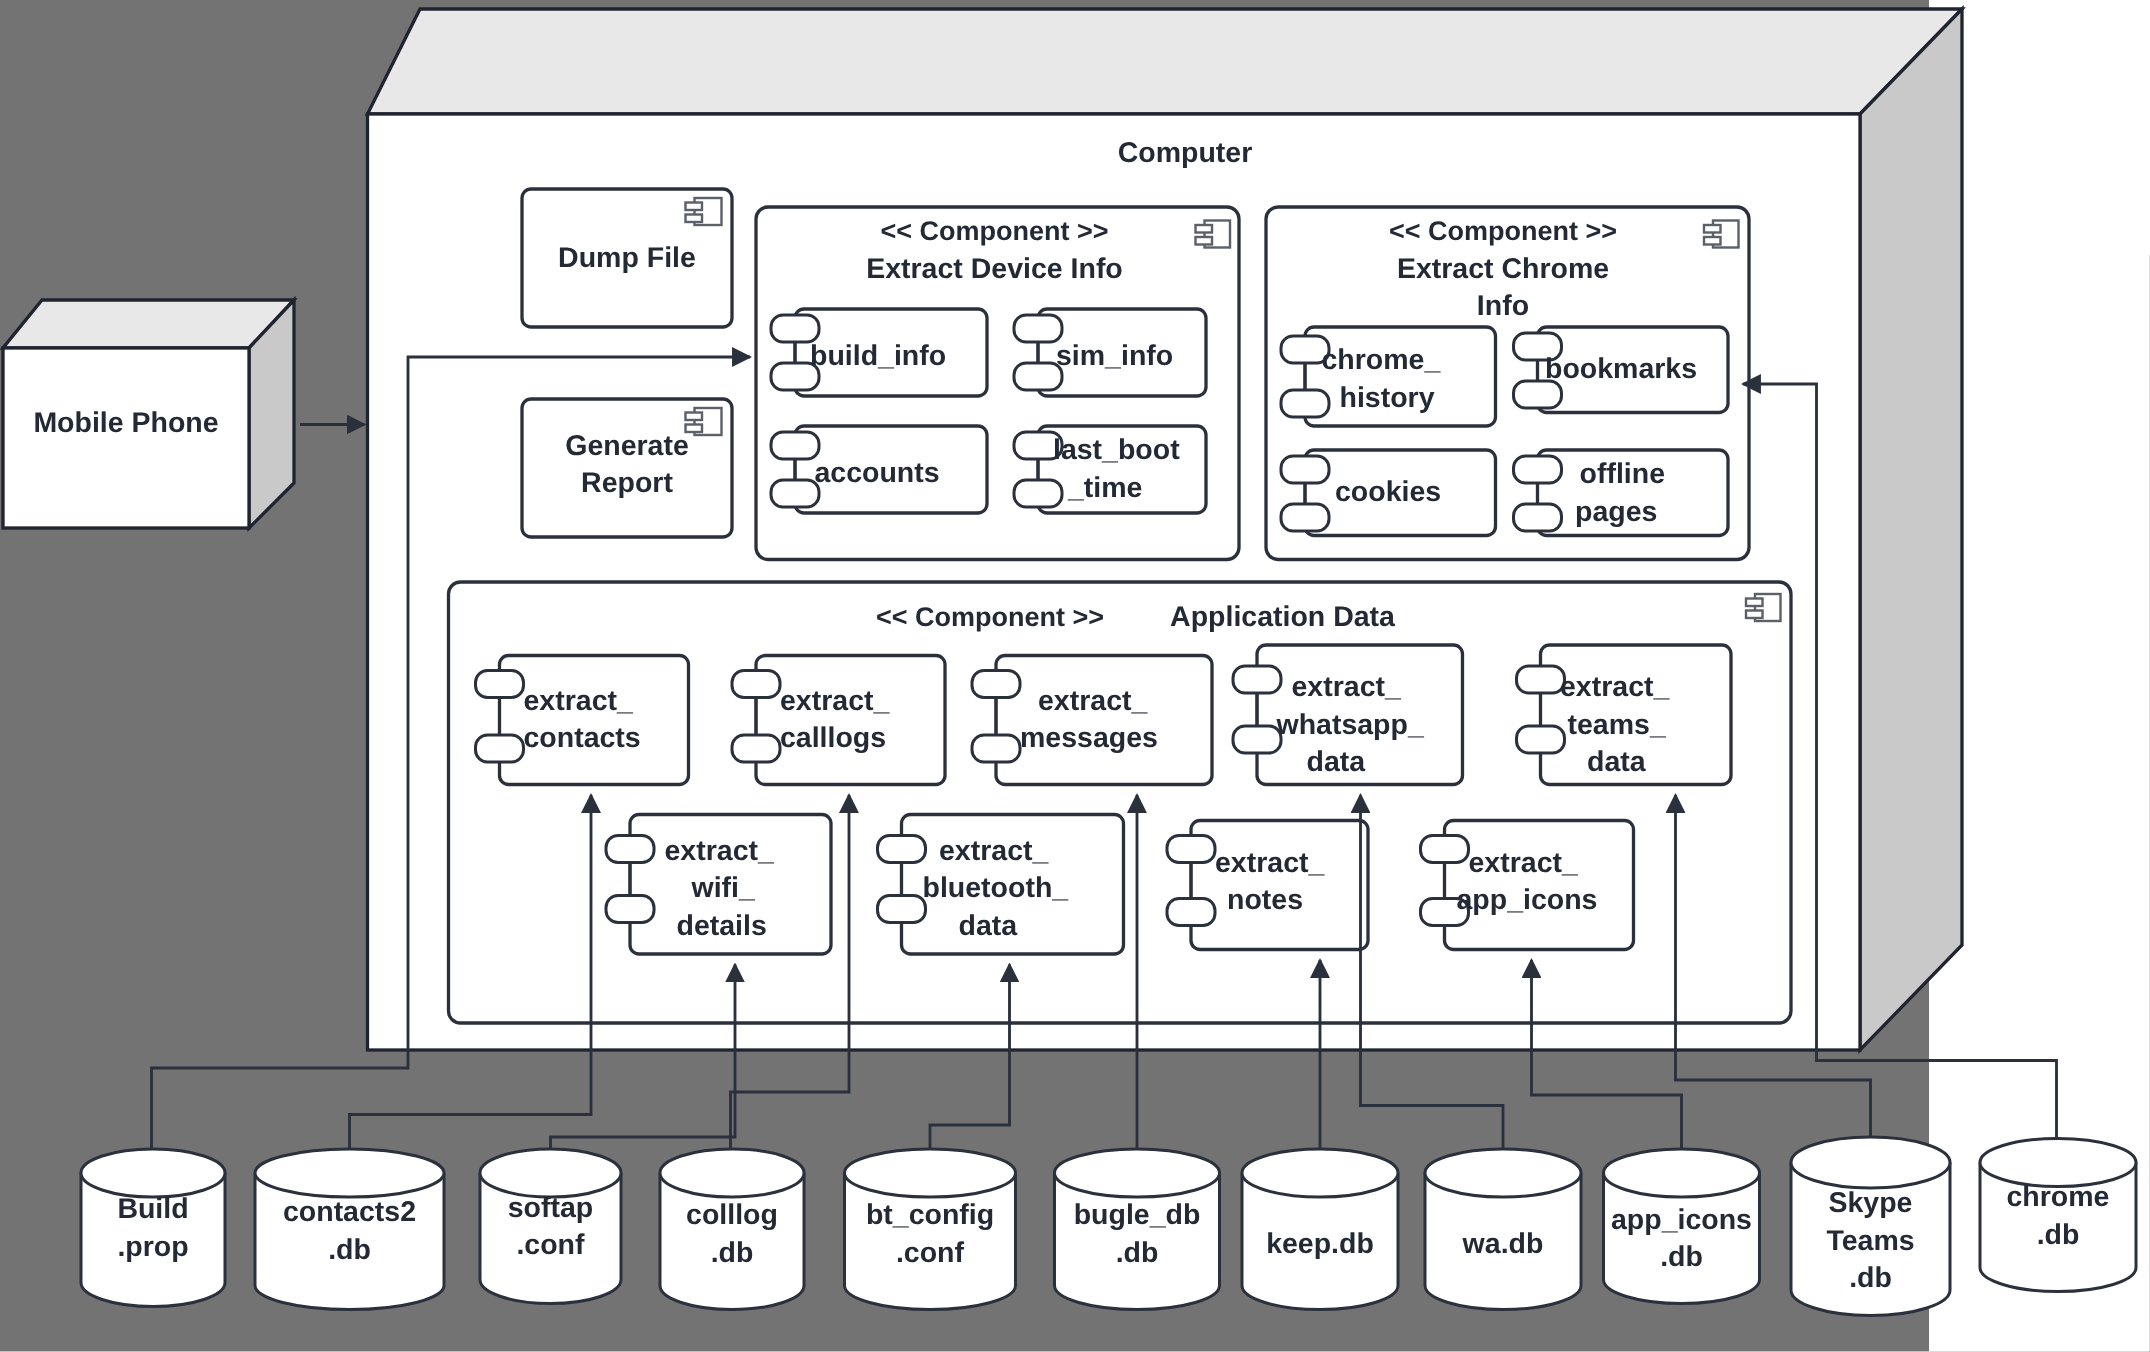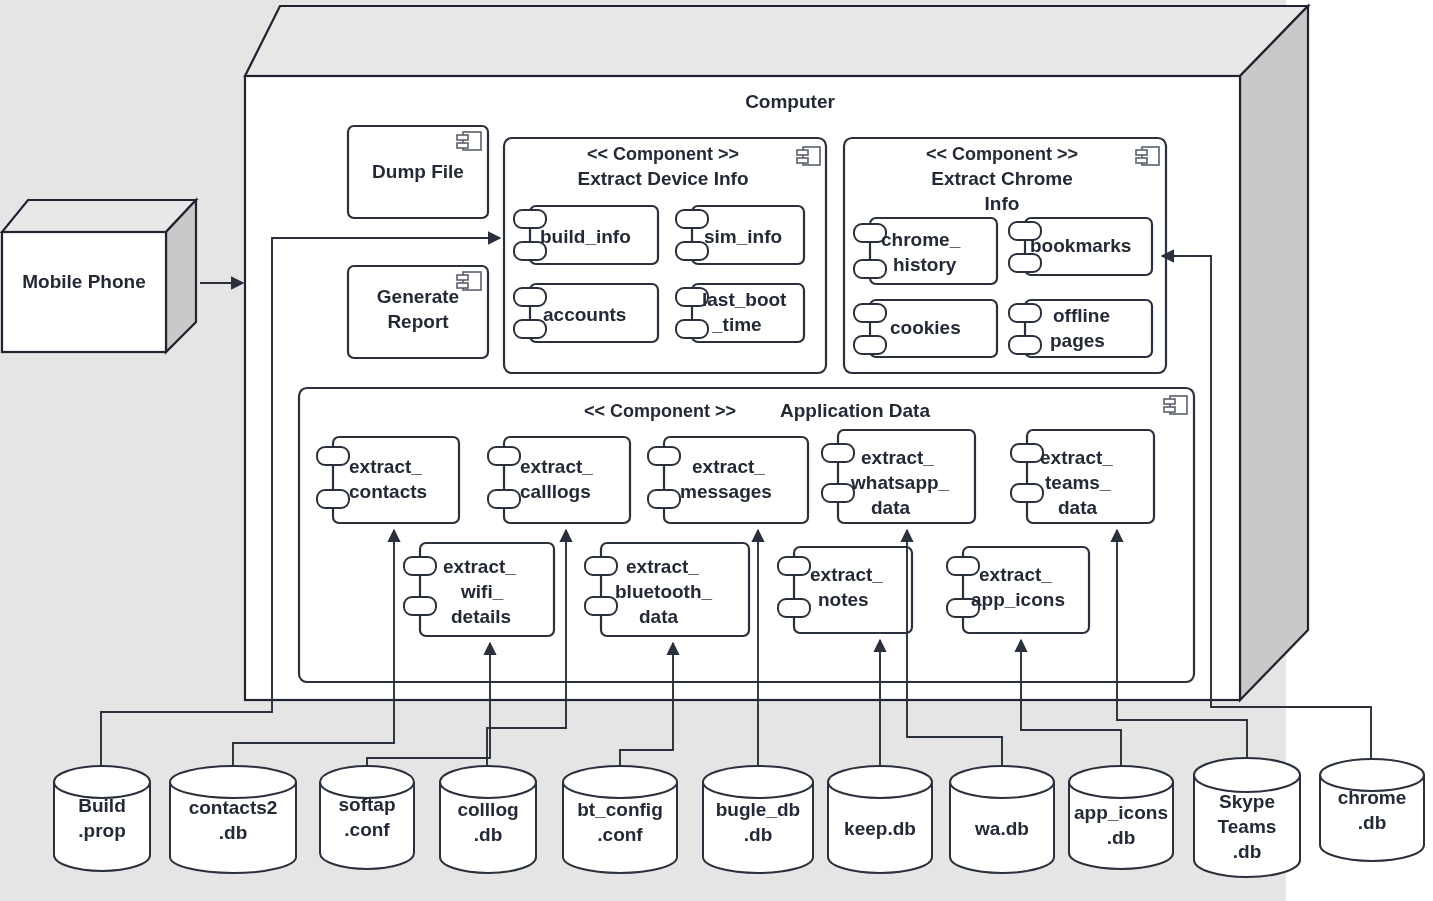--- a/index.html
+++ b/index.html
@@ -11,7 +11,7 @@
     position: relative;
     width: 1286px;
     height: 901px;
-    background: #e5e5e5;
+    background: #737373;
     font-family: "Liberation Sans", sans-serif;
   }
   svg#diagram {

